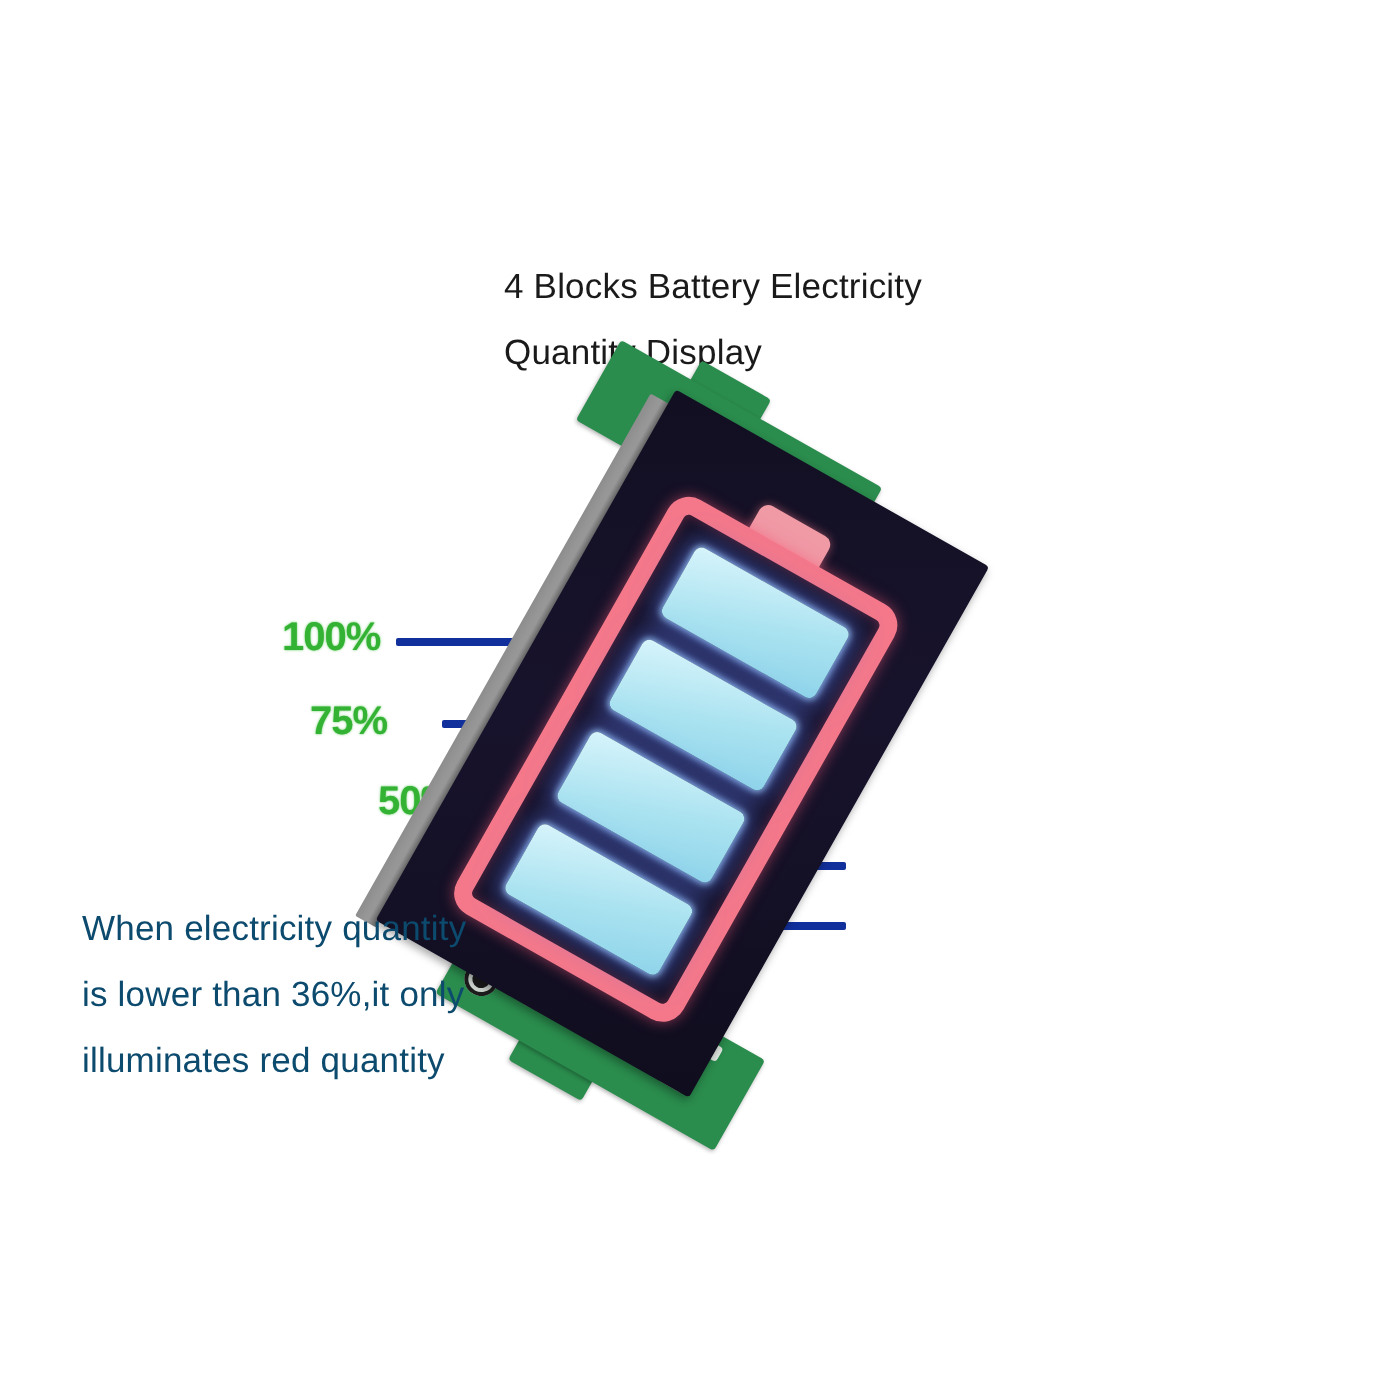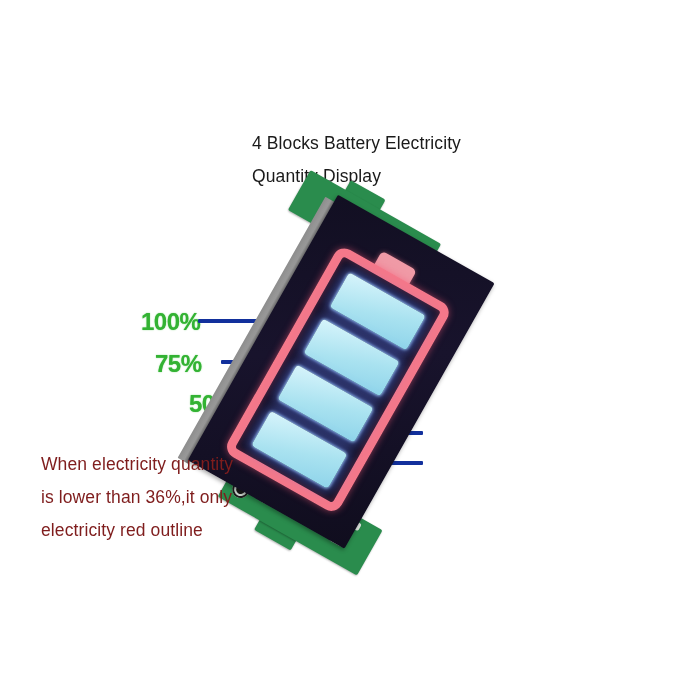--- a/index.html
+++ b/index.html
@@ -53,7 +53,7 @@
     position: absolute;
     color: #33b233;
     font-weight: bold;
-    font-size: 24px;
+    font-size: 20px;
     letter-spacing: -0.5px;
     text-shadow: 0 0 1.2px rgba(60,190,60,0.85);
     white-space: nowrap;

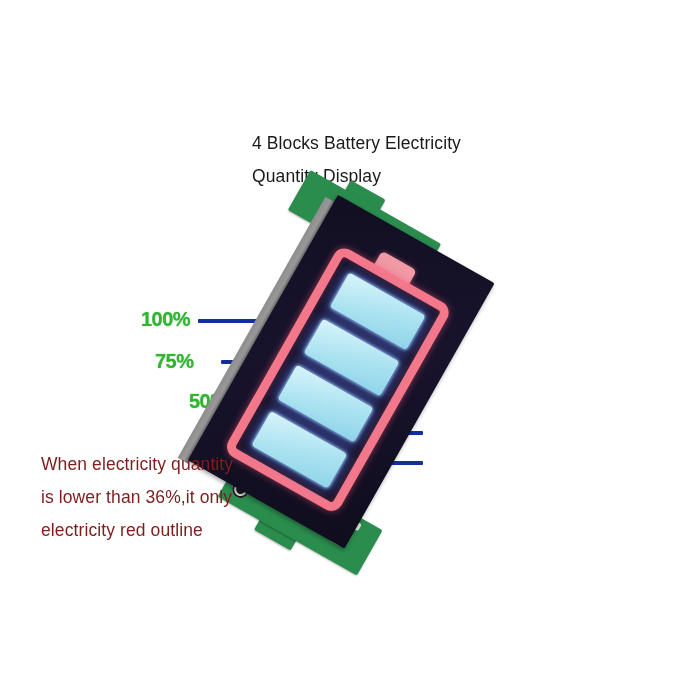--- a/index.html
+++ b/index.html
@@ -40,7 +40,7 @@
     left: 41px;
     top: 448px;
     width: 300px;
-    color: #7f1d1d;
+    color: #0c4a6e;
     font-size: 17.5px;
     line-height: 33px;
     letter-spacing: 0.1px;

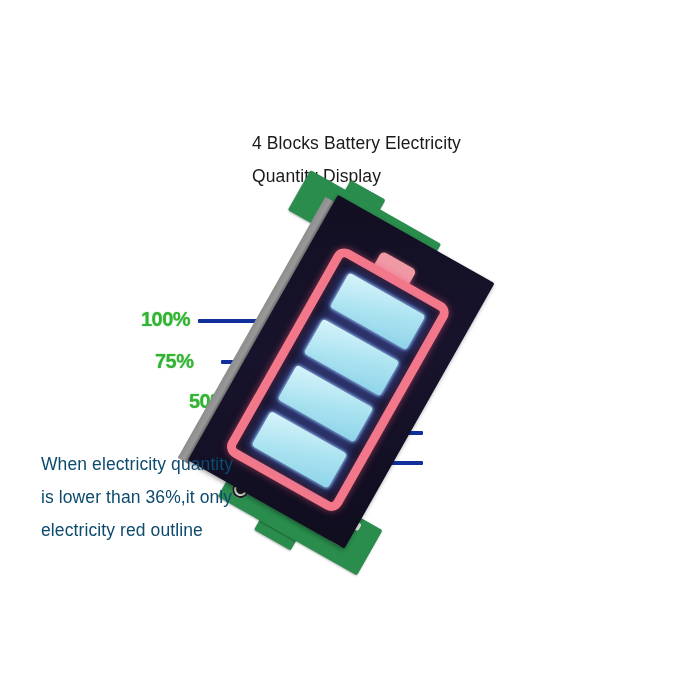--- a/index.html
+++ b/index.html
@@ -288,7 +288,7 @@
   <div class="caption-block">
     <span class="caption-line">When electricity quantity</span>
     <span class="caption-line">is lower than 36%,it only</span>
-    <span class="caption-line">electricity red outline</span>
+    <span class="caption-line">illuminates red quantity</span>
   </div>
 
 </div>

